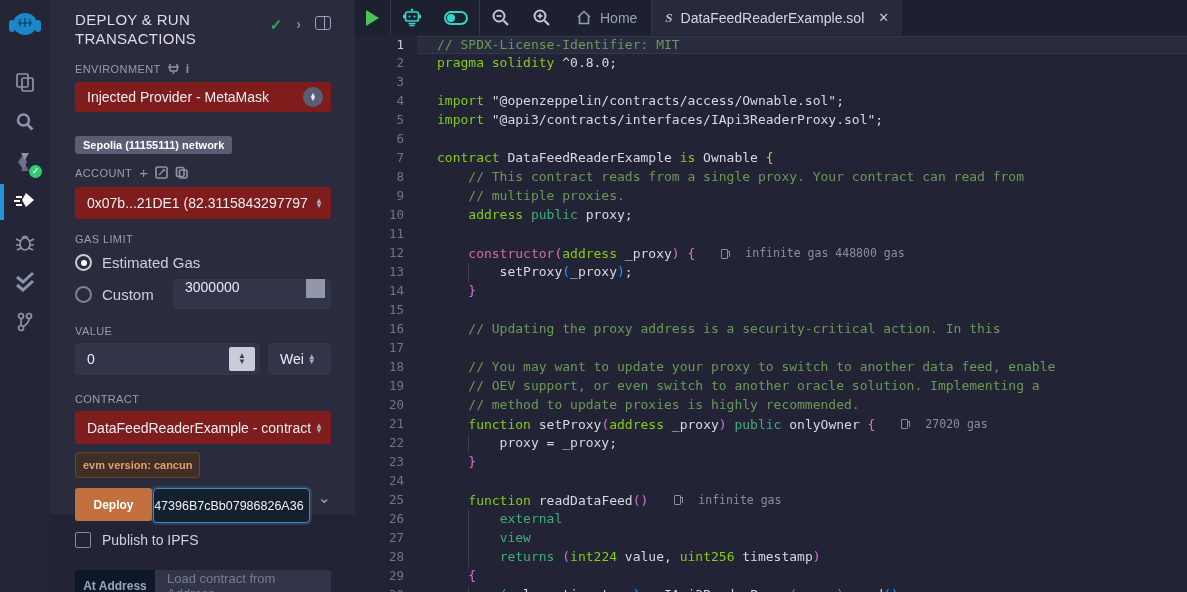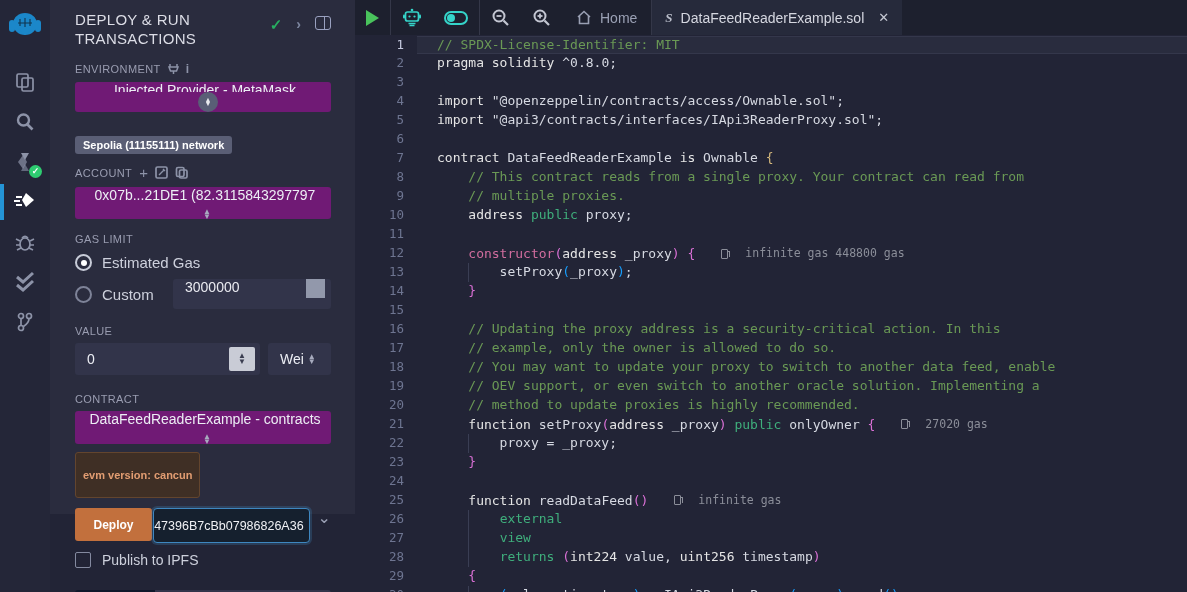--- a/index.html
+++ b/index.html
@@ -101,7 +101,7 @@
   .lc { flex:1; padding-left:20px; color:#d6d9e2; position:relative; }
   .cl.cur .ln { color:#c6cbe0; }
   .cl.cur .lc { background:#292c3e; box-shadow:inset 0 1px 0 #34374b, inset 0 -1px 0 #34374b; }
-  .tk-c { color:#6A9955; } .tk-k { color:#e5e5e5; } .tk-t { color:#3fae7c; }
+  .tk-c { color:#6A9955; } .tk-k { color:#84cc16; } .tk-t { color:#3fae7c; }
   .tk-m { color:#d16d9e; } .tk-b1 { color:#d7ba7d; } .tk-b2 { color:#da70d6; }
   .tk-b3 { color:#179fff; } .tk-f { color:#d6d9e2; }
   .guide { position:absolute; left:51px; top:0; bottom:0; width:1px; background:#3a3e54; }

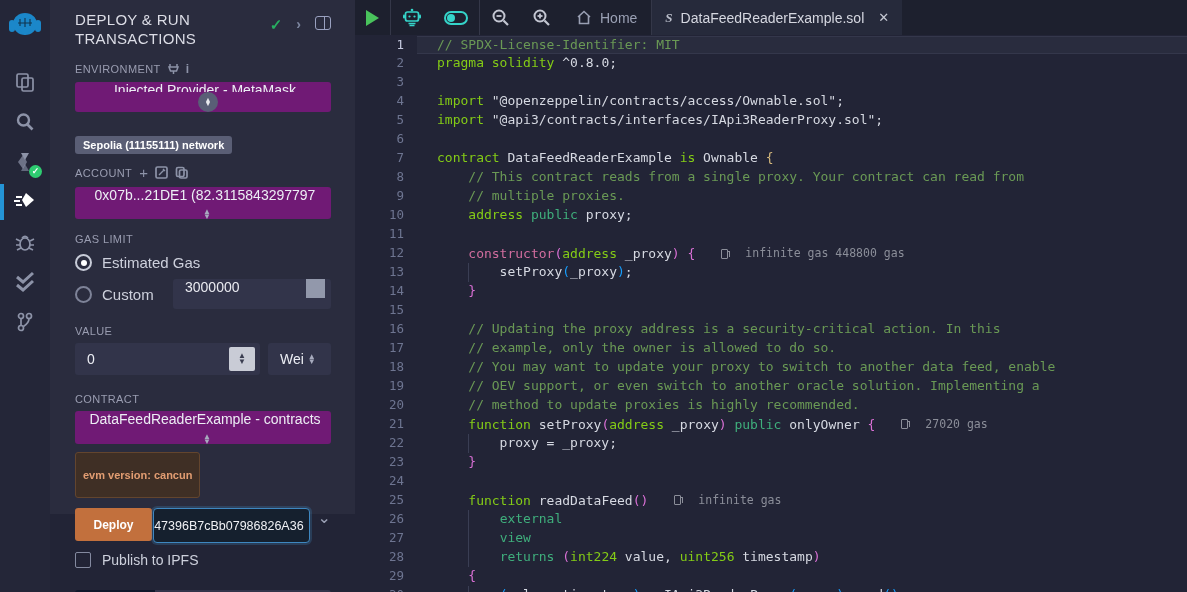--- a/index.html
+++ b/index.html
@@ -32,8 +32,8 @@
   .lbl { font-size:11px; letter-spacing:.4px; color:#9a9db1; margin-top:14px; display:flex; align-items:center; gap:7px; }
   .lbl .licn { color:#8d93a8; display:inline-flex; }
 
-  .select { margin-top:6px; height:30px; background:#701a75; border-radius:3px; display:flex; align-items:center;
-    padding:0 8px 0 12px; font-size:14px; color:#eceef4; white-space:nowrap; overflow:hidden;flex-direction:column; }
+  .select { margin-top:6px; height:30px; background:#7f1d1d; border-radius:3px; display:flex; align-items:center;
+    padding:0 8px 0 12px; font-size:14px; color:#eceef4; white-space:nowrap; overflow:hidden; }
   .select .txt { overflow:hidden; white-space:nowrap; flex:1; }
   .updown { display:flex; flex-direction:column; line-height:5px; font-size:8px; color:#a7abbe; flex:0 0 auto; margin-left:4px; }
   .env-stepper { width:20px; height:20px; border-radius:50%; background:#595e76; display:flex; flex-direction:column;

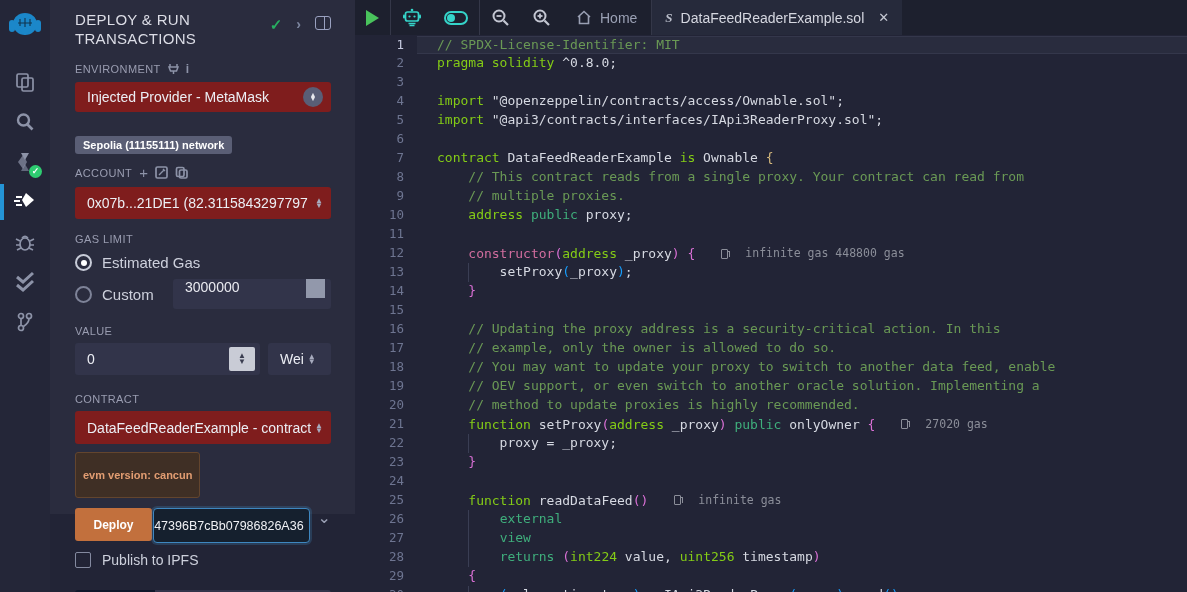--- a/index.html
+++ b/index.html
@@ -367,7 +367,7 @@
           <div class="cl"><span class="ln">14</span><span class="lc"><span class="tk-f">    </span><span class="tk-b2">}</span></span></div>
           <div class="cl"><span class="ln">15</span><span class="lc"></span></div>
           <div class="cl"><span class="ln">16</span><span class="lc"><span class="tk-f">    </span><span class="tk-c">// Updating the proxy address is a security-critical action. In this</span></span></div>
-          <div class="cl"><span class="ln">17</span><span class="lc"><span class="tk-f">    </span><span class="tk-c">// example, only the owner is allowed to do so.</span></span></div>
+          <div class="cl"><span class="ln">17</span><span class="lc"><span class="tk-f">    </span></span></div>
           <div class="cl"><span class="ln">18</span><span class="lc"><span class="tk-f">    </span><span class="tk-c">// You may want to update your proxy to switch to another data feed, enable</span></span></div>
           <div class="cl"><span class="ln">19</span><span class="lc"><span class="tk-f">    </span><span class="tk-c">// OEV support, or even switch to another oracle solution. Implementing a</span></span></div>
           <div class="cl"><span class="ln">20</span><span class="lc"><span class="tk-f">    </span><span class="tk-c">// method to update proxies is highly recommended.</span></span></div>

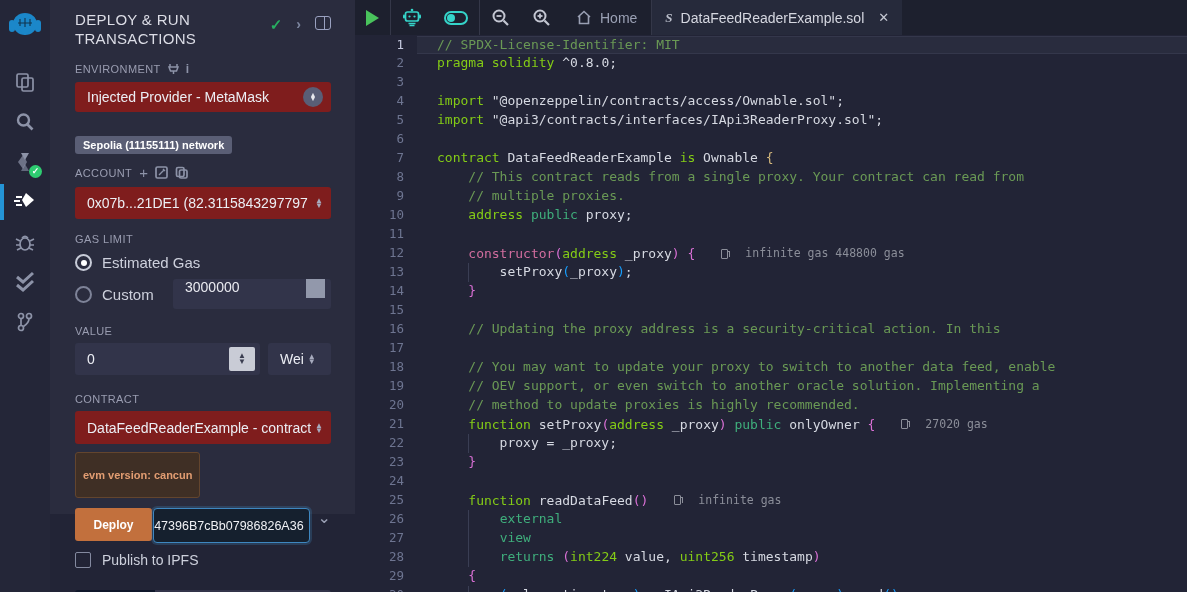--- a/index.html
+++ b/index.html
@@ -60,7 +60,7 @@
     padding:0 8px 0 12px; font-size:14px; color:#eceef4; }
 
   .evm-badge { margin-top:8px; display:inline-block; background:#3f2f25; border:1px solid #63452e; color:#e29d72;
-    font-size:11px; font-weight:bold; padding:16px 7px; border-radius:3px; }
+    font-size:11px; font-weight:bold; padding:6px 7px; border-radius:3px; }
 
   .deploy-row { margin-top:10px; display:flex; align-items:flex-start; }
   .btn-deploy { width:80px; height:33px; background:#c2703d; border:none; border-radius:3px; color:#fff;

